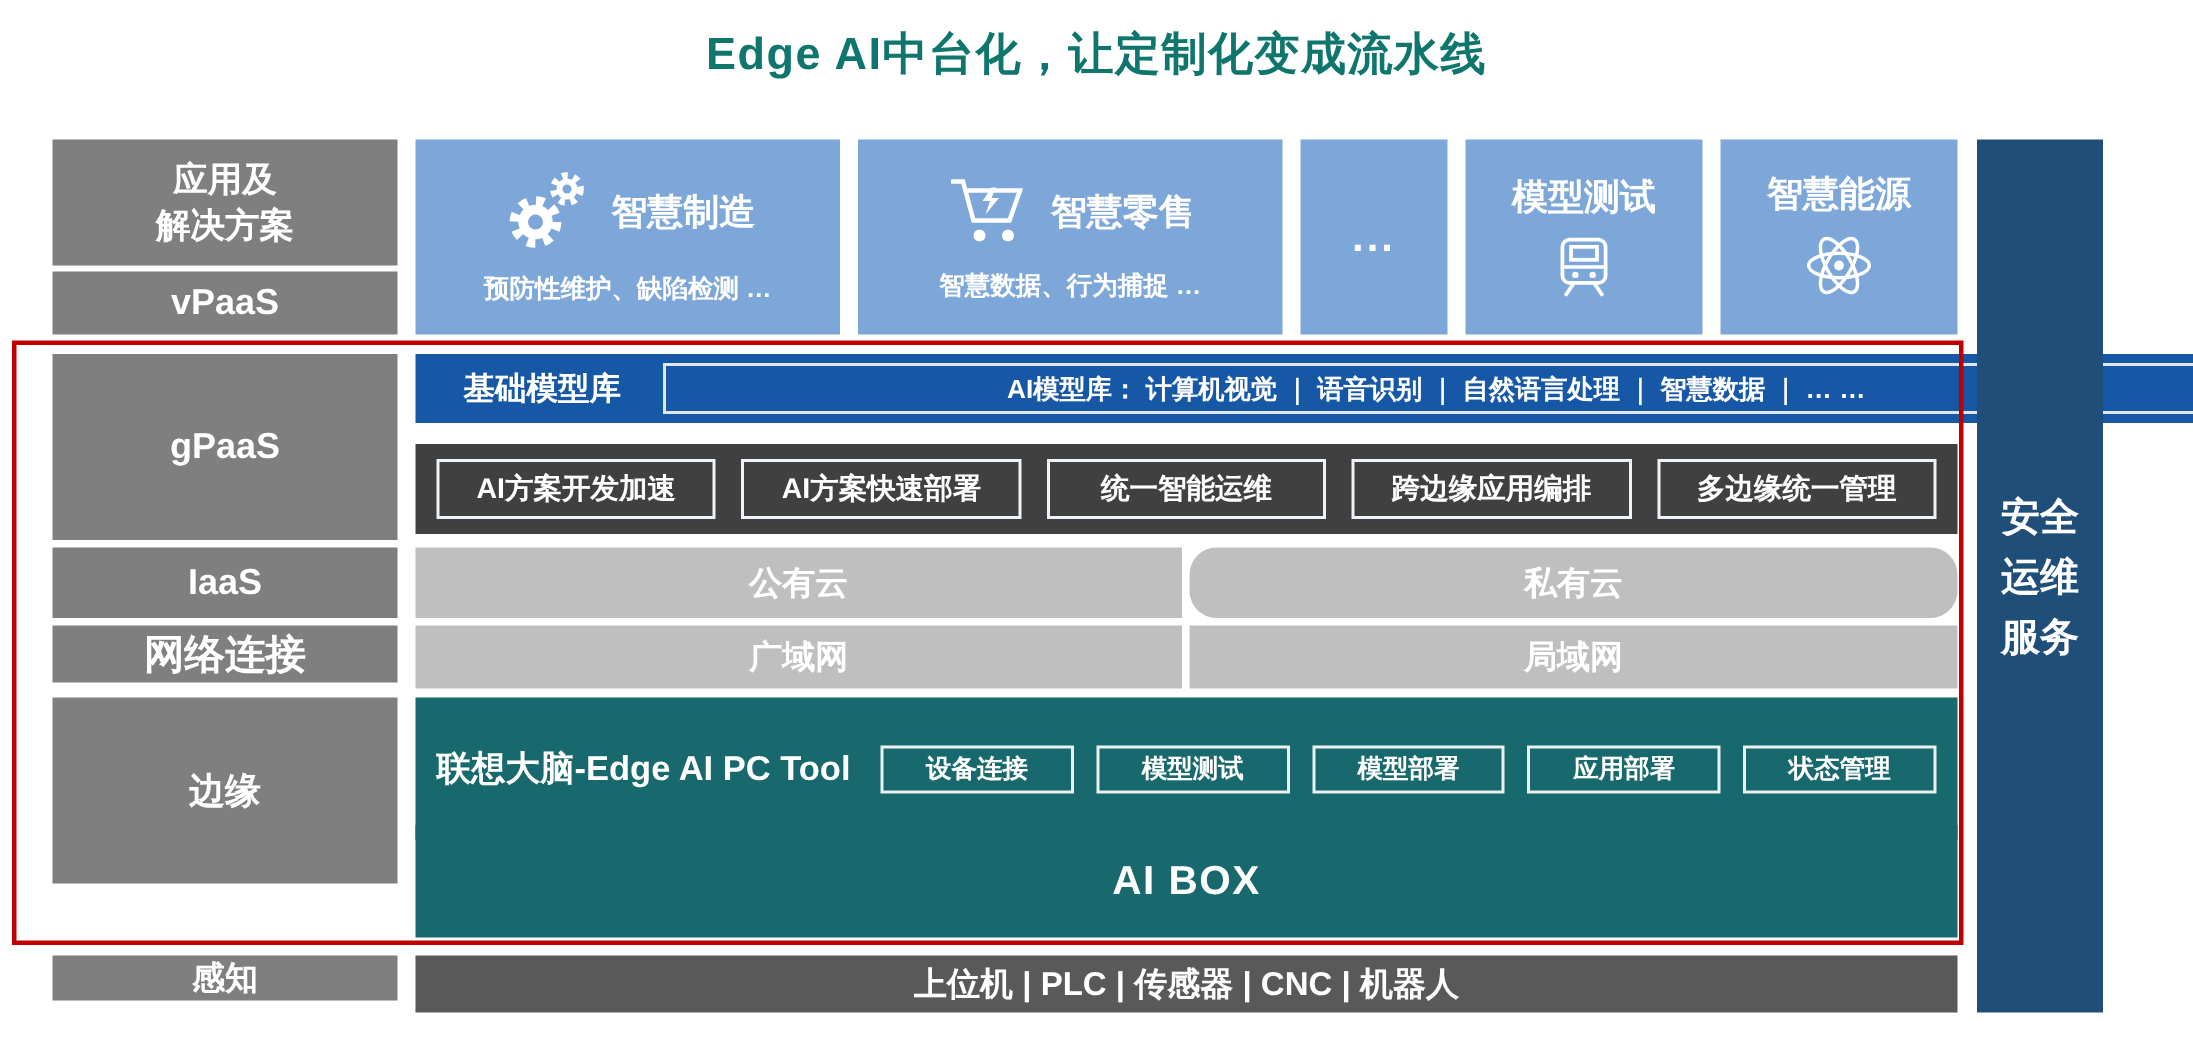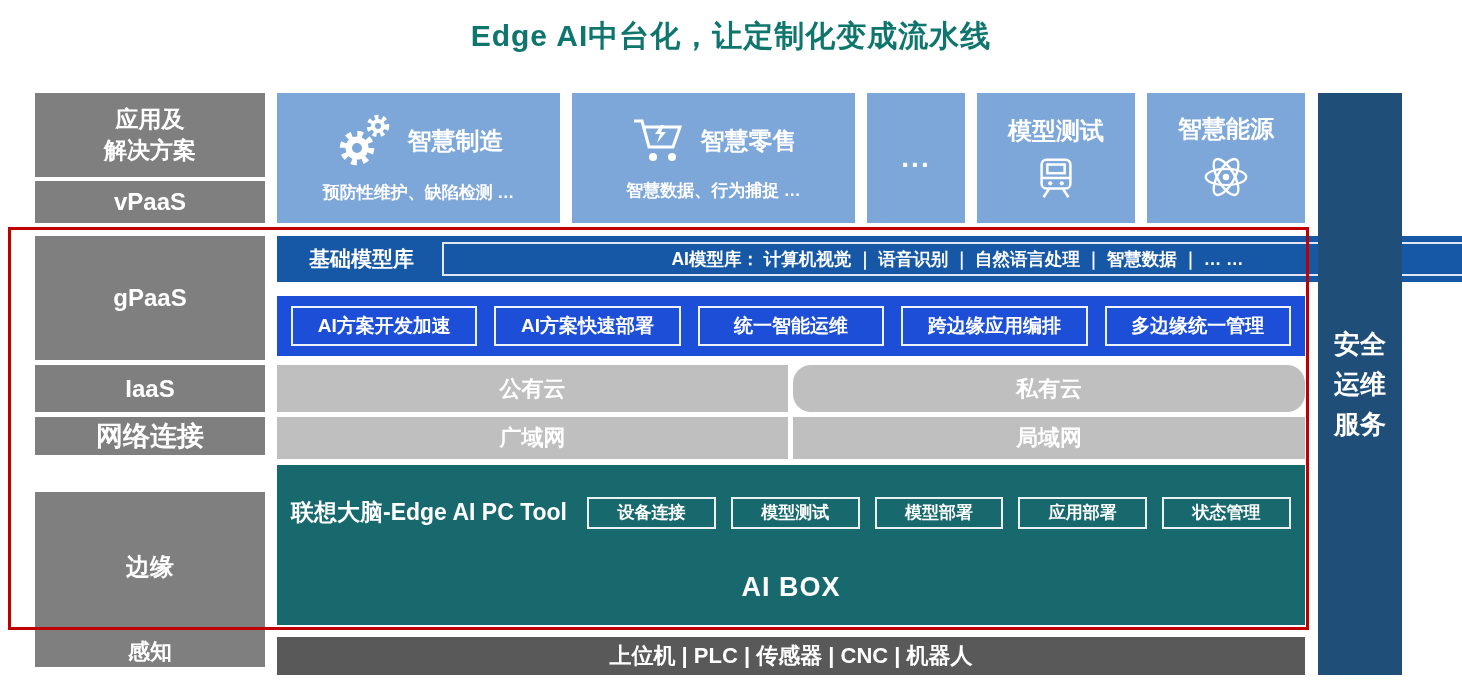--- a/index.html
+++ b/index.html
@@ -41,7 +41,7 @@
   .bandA-label { font-size:21px; white-space:nowrap; }
   .bandA-box { flex:1; height:34px; border:2px solid #dfe8f2; display:flex;
                align-items:center; justify-content:center; font-size:17.5px; }
-  .bandB { left:277px; top:296px; width:1028px; height:60px; background:#1d4ed8;
+  .bandB { left:277px; top:296px; width:1028px; height:60px; background:#404040;
            padding:0 14px; gap:17px; }
   .cap-btn { flex:1; height:40px; border:2px solid #eef3f9; display:flex;
              align-items:center; justify-content:center; font-size:19px; white-space:nowrap; }

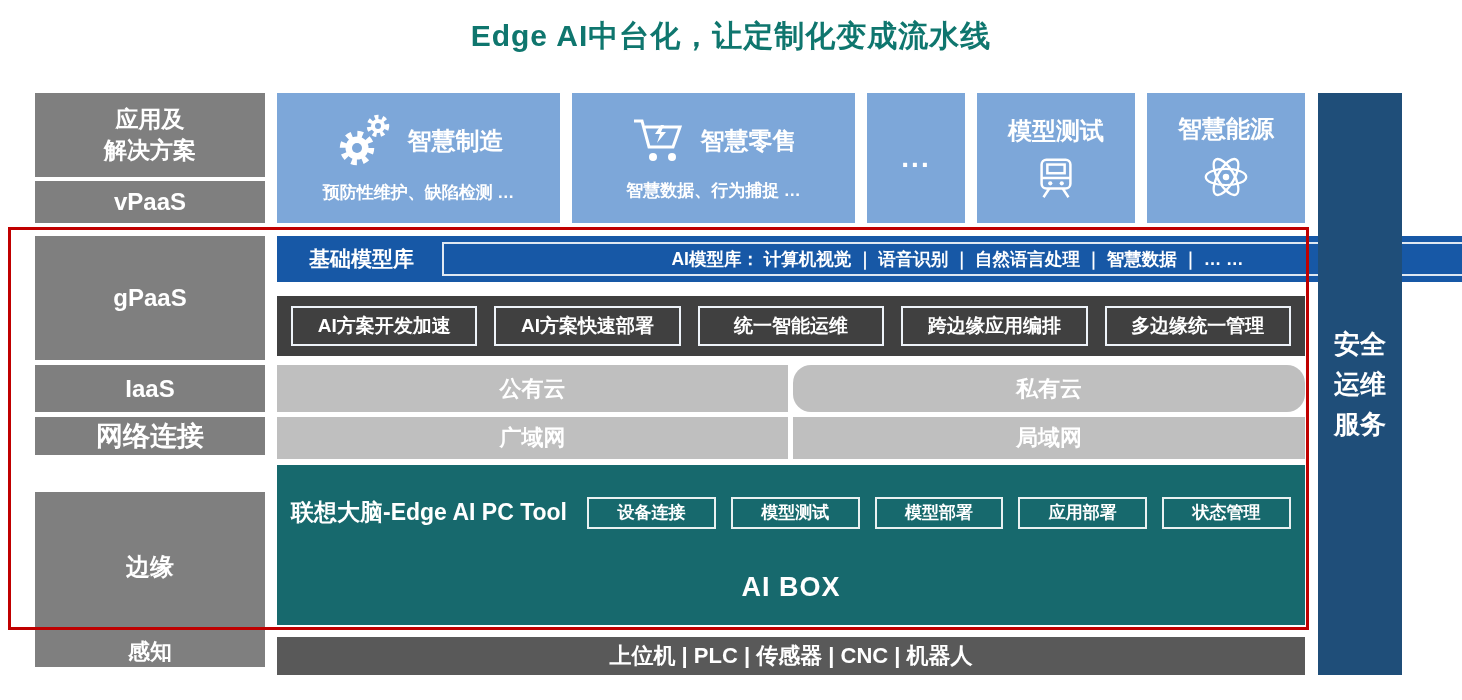--- a/index.html
+++ b/index.html
@@ -21,7 +21,7 @@
   .s3 { top:236px; height:124px; }
   .s4 { top:365px; height:47px; }
   .s5 { top:417px; height:38px; font-size:27px; }
-  .s6 { top:492px; height:149px; }
+  .s6 { top:465px; height:124px; }
   .s7 { top:637px; height:30px; font-size:22px; }
 
   

